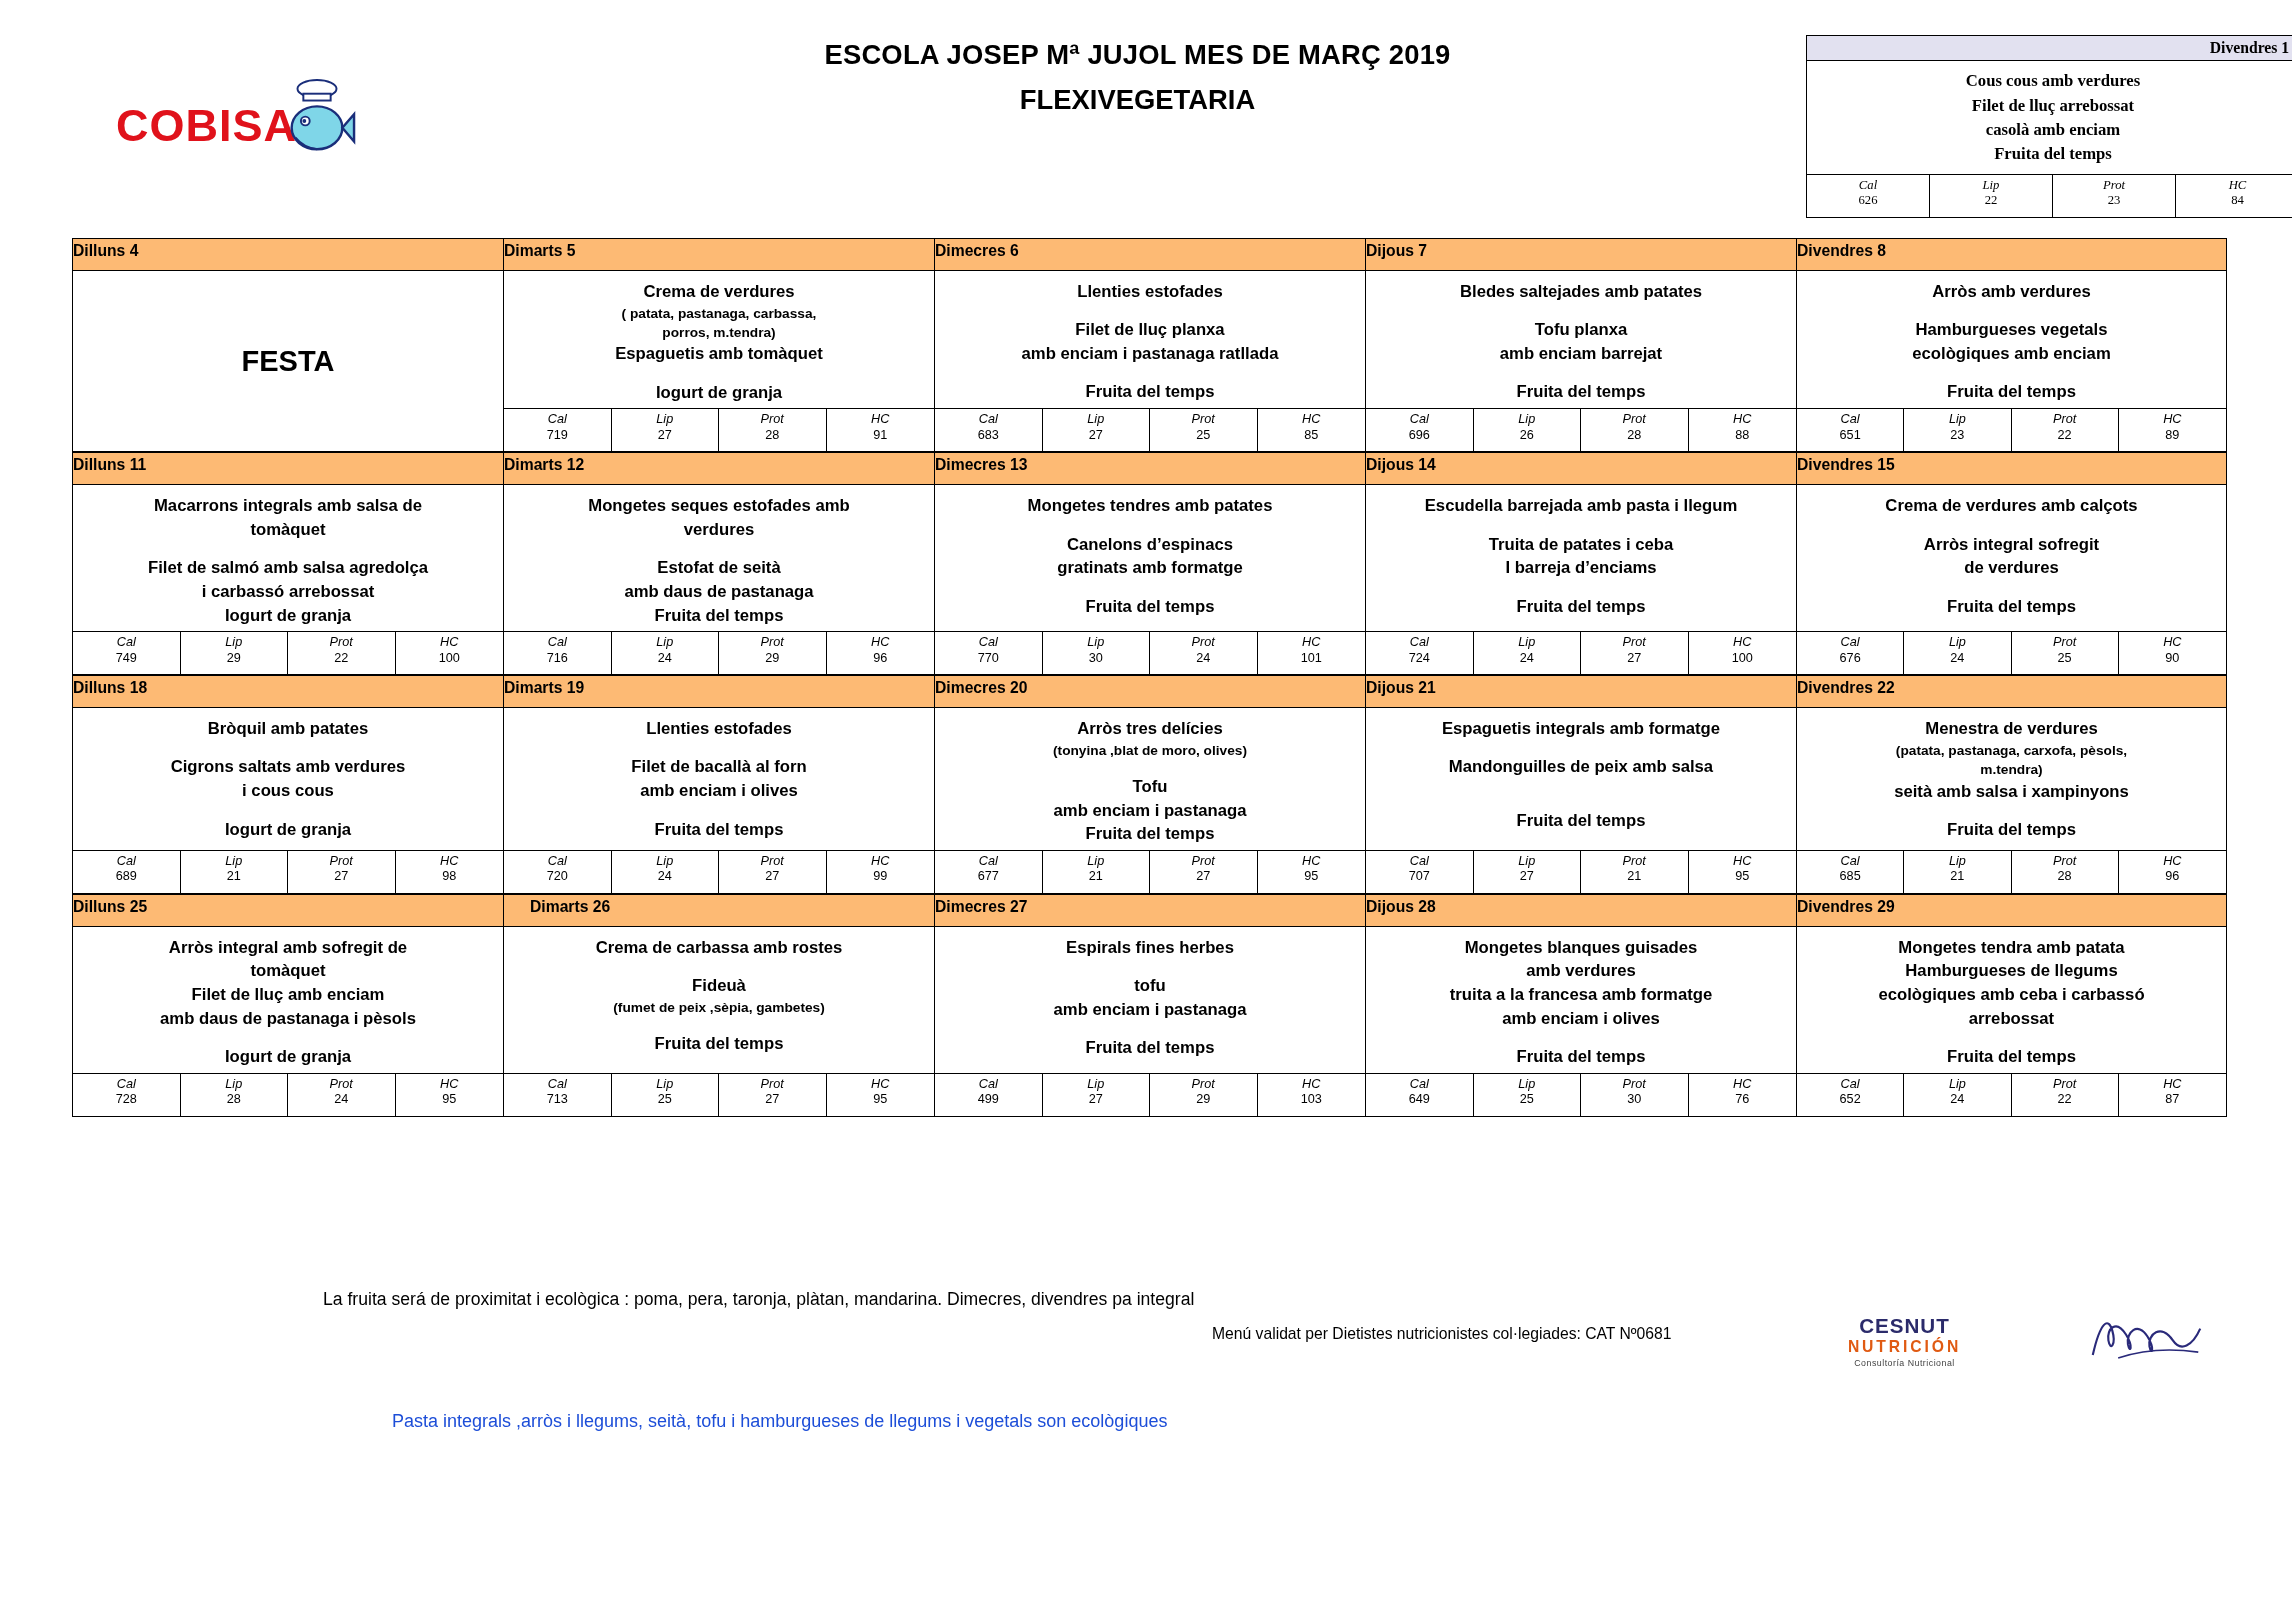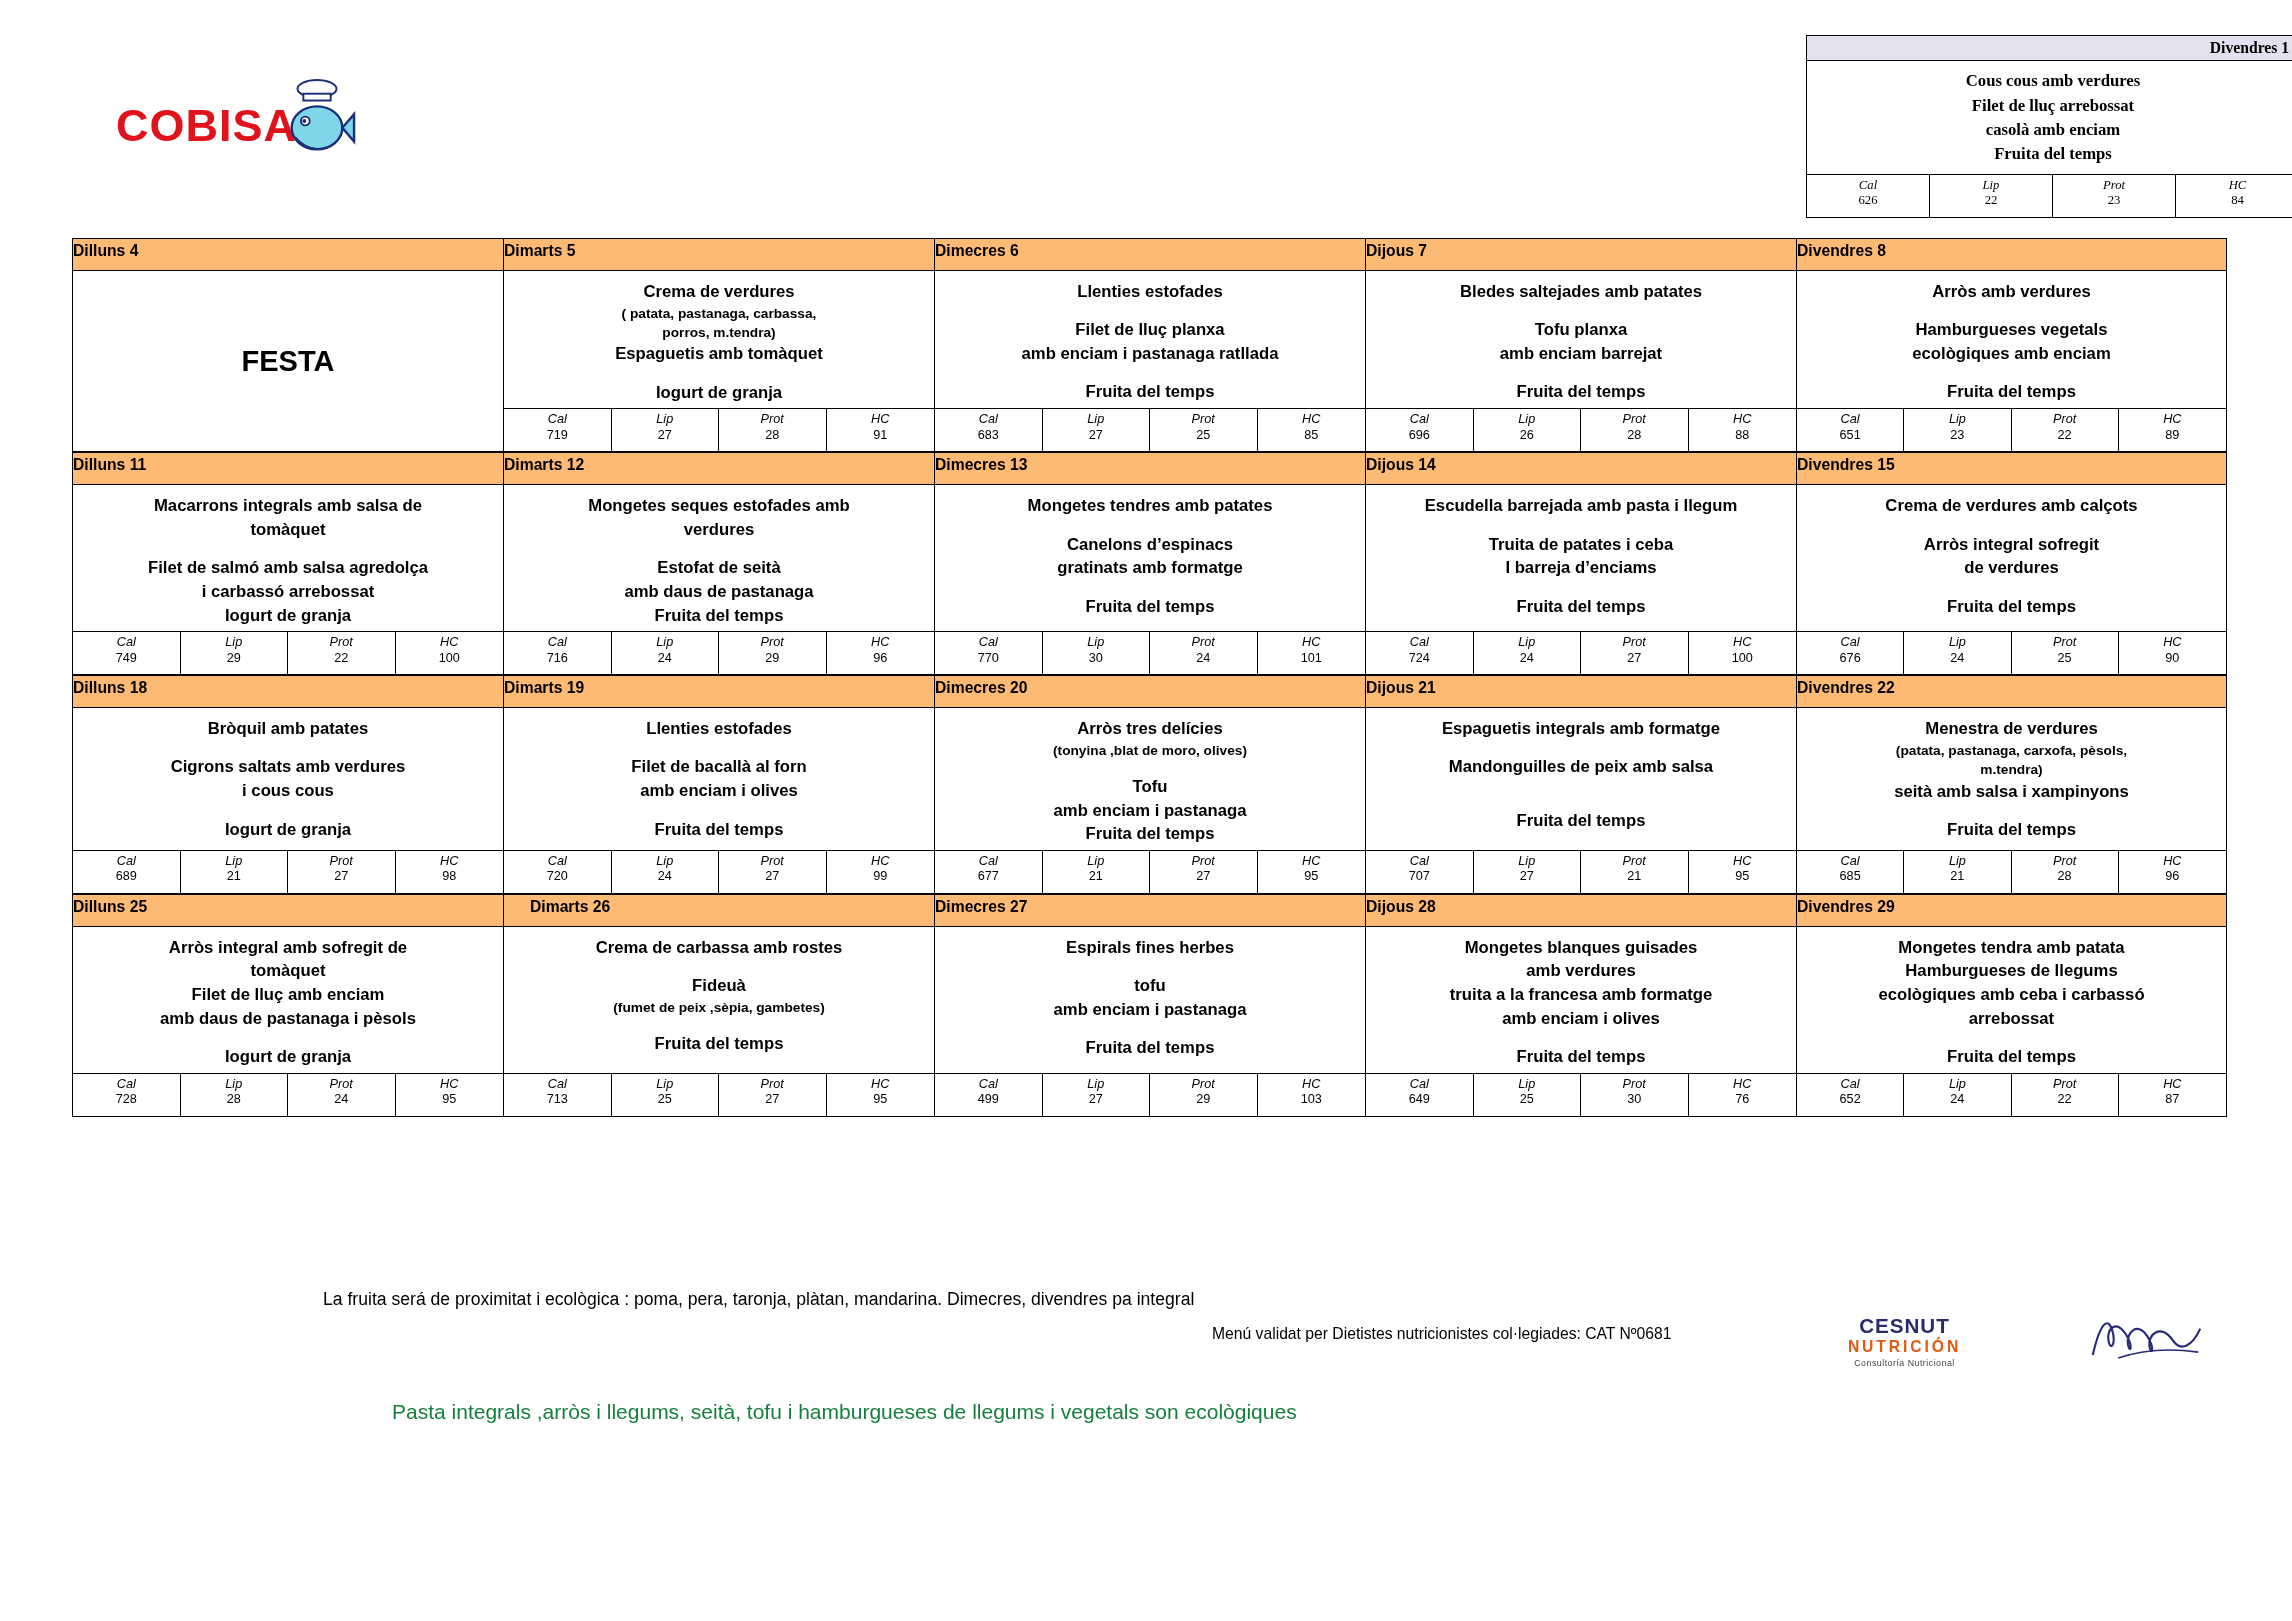--- a/index.html
+++ b/index.html
@@ -245,6 +245,10 @@
         <circle cx="27" cy="45" r="2" fill="#1a2e7a"></circle>
         <path d="M18 62 Q26 72 40 74" fill="none" stroke="#1a2e7a" stroke-width="2"></path>
       </svg>
+    </div>
+    <div class="title-block">
+      <div class="title-main">ESCOLA JOSEP Mª  JUJOL MES DE MARÇ 2019</div>
+      <div class="title-sub">FLEXIVEGETARIA</div>
     </div>
 
     <div class="week0">

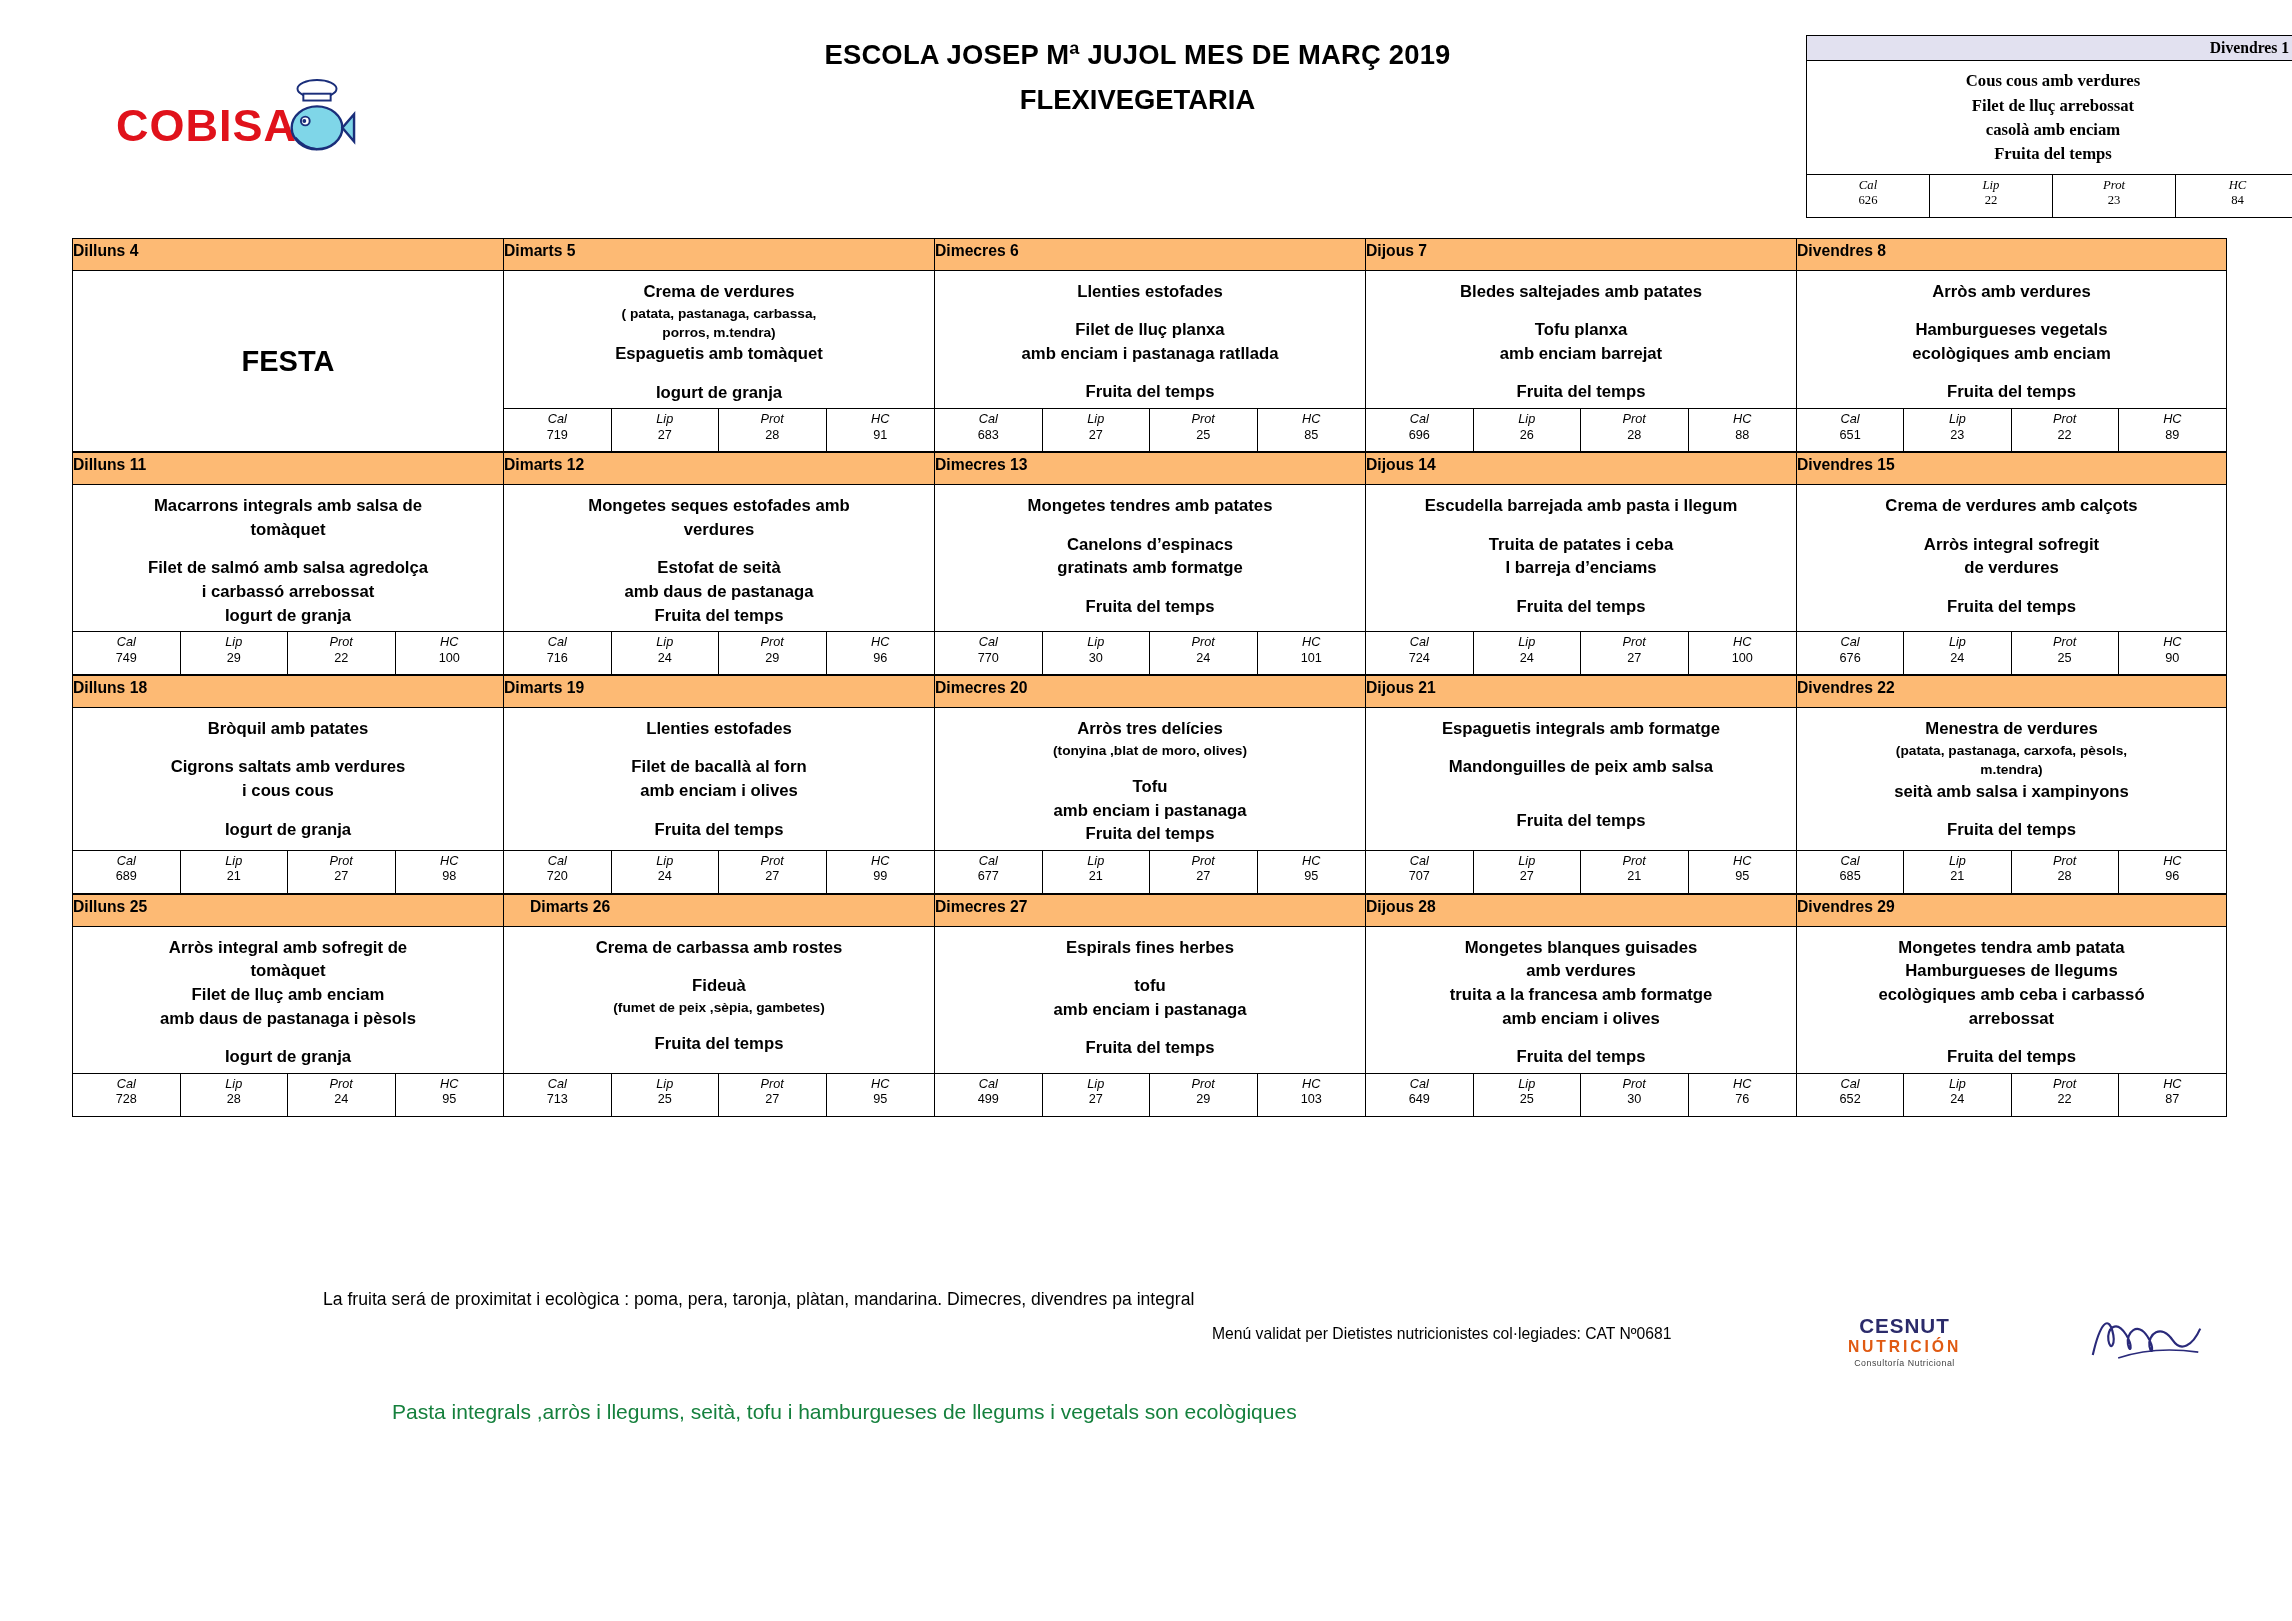--- a/index.html
+++ b/index.html
@@ -209,9 +209,9 @@
   }
   .foot3 {
     position: absolute;
-    left: 392px; top: 136px;
-    font-size: 21px;
-    color: #15803d;
+    left: 392px; top: 147px;
+    font-size: 18px;
+    color: #1d4ed8;
   }
   .cesnut {
     position: absolute;

